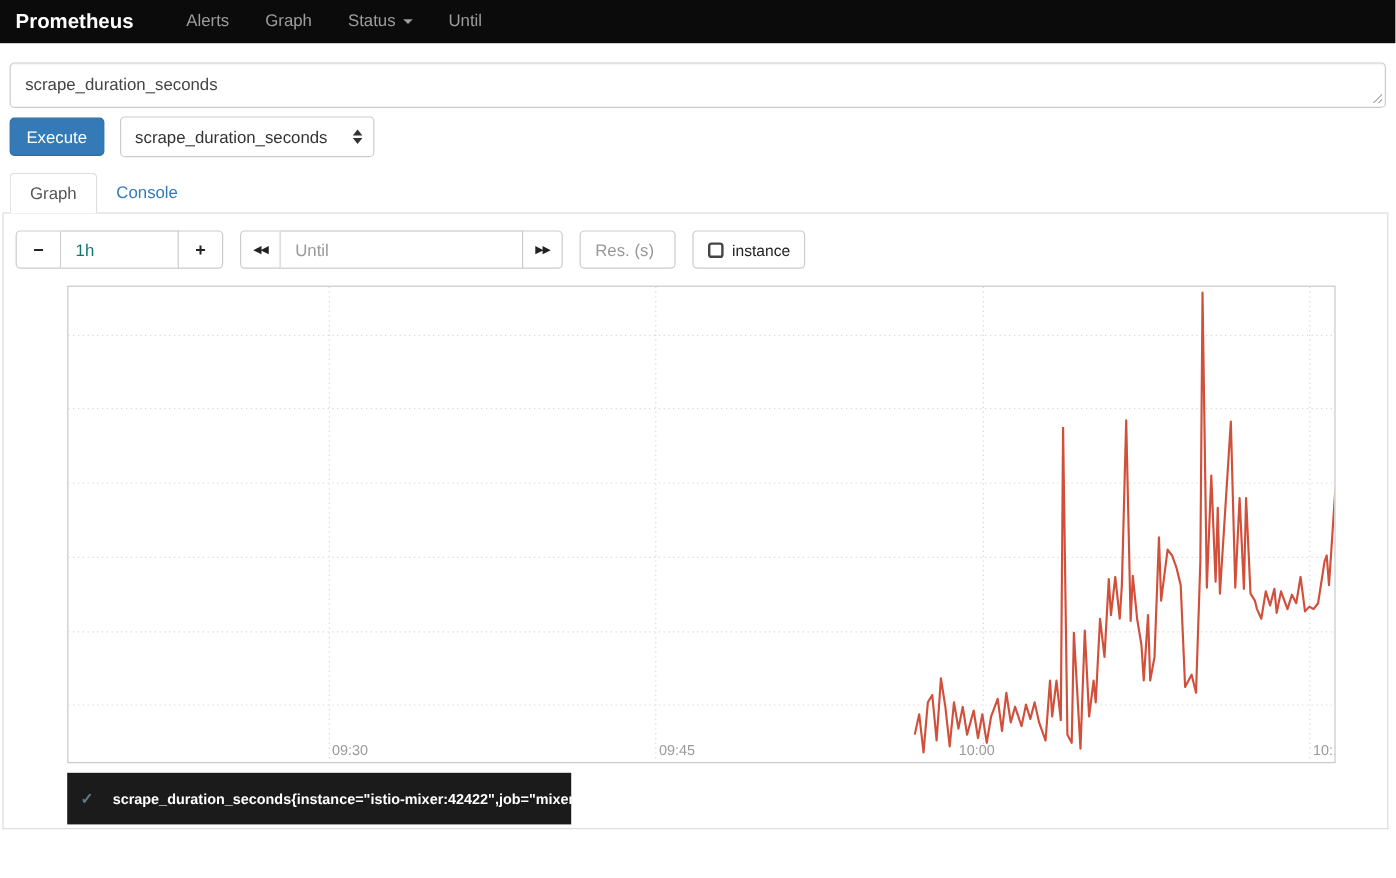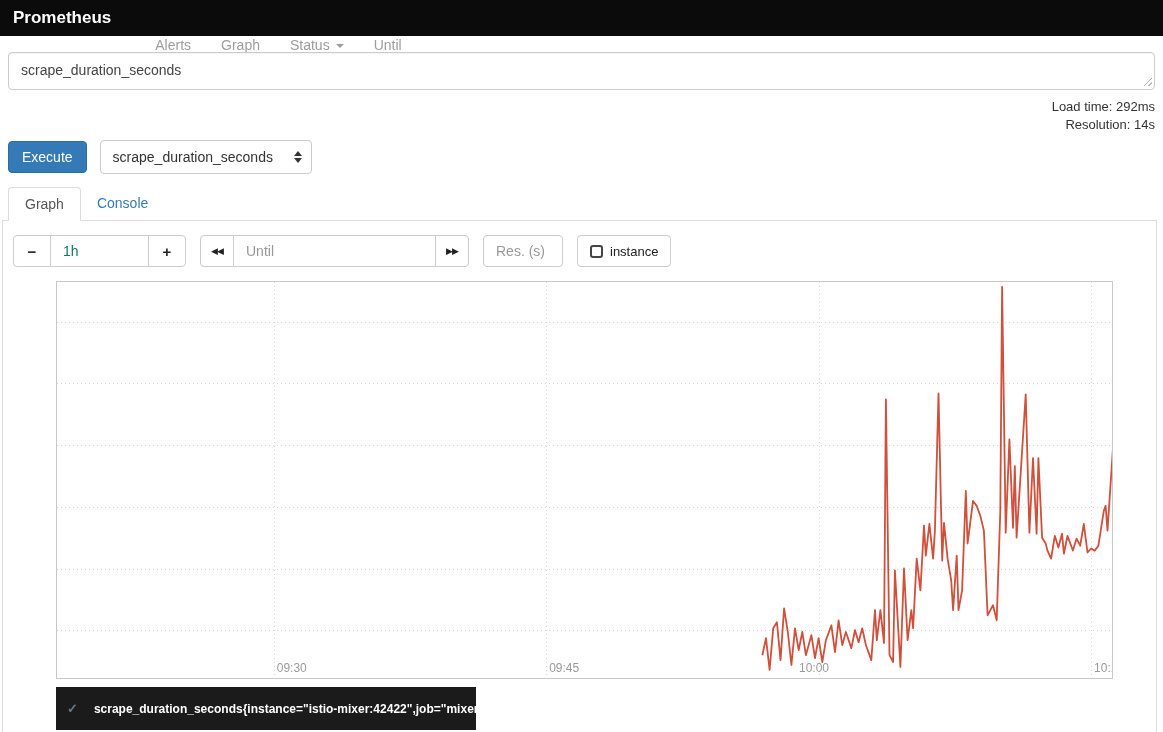--- a/index.html
+++ b/index.html
@@ -9,7 +9,7 @@
   
   .navbar { height:36px; background:#0b0b0b; display:flex; align-items:stretch; }
   .brand { color:#fff; font-size:17px; font-weight:bold; padding:8px 13px 12px 13px; margin-right:16px; text-decoration:none;text-align:right; }
-  .nav-item { color:#9d9d9d; padding:9px 15px 16px 15px; text-decoration:none; display:flex; align-items:flex-start; gap:6px;margin-top:28px; }
+  .nav-item { color:#9d9d9d; padding:9px 15px 16px 15px; text-decoration:none; display:flex; align-items:flex-start; gap:6px; }
   .caret { width:0; height:0; border-left:4px solid transparent; border-right:4px solid transparent;
     border-top:4px solid #9d9d9d; margin-top:7px; }
 

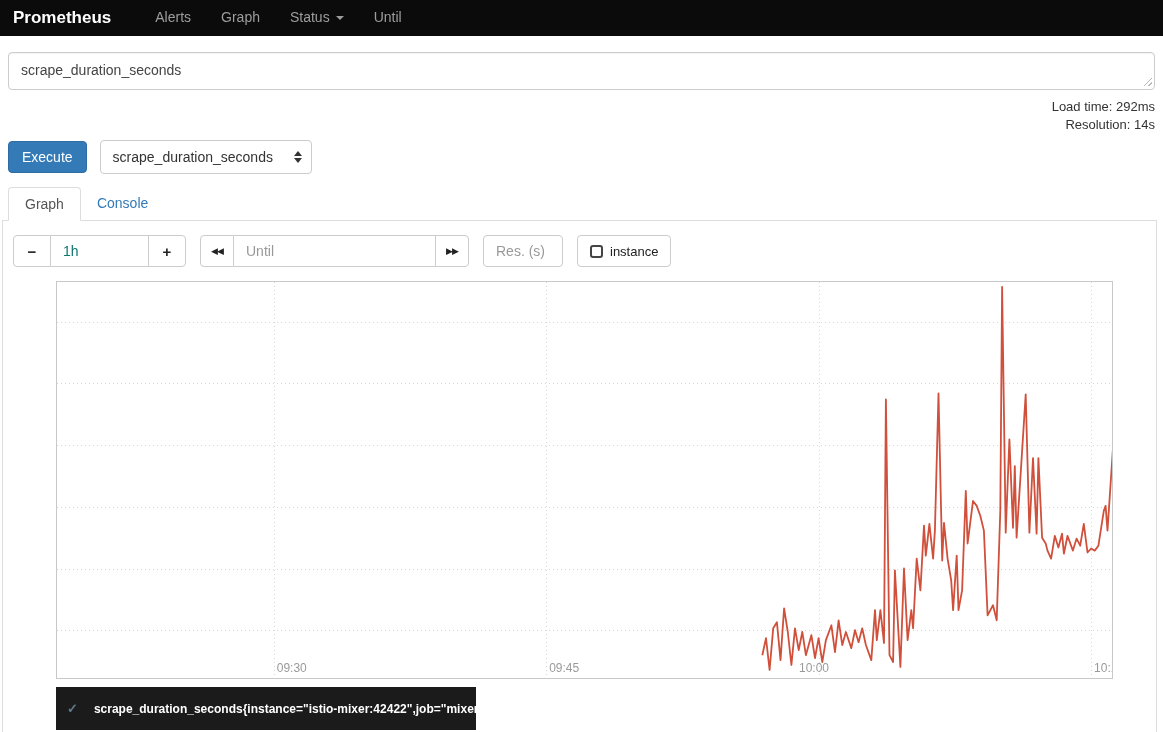--- a/index.html
+++ b/index.html
@@ -103,10 +103,6 @@
     <span class="resize-corner"></span>
   </div>
 
-  <div class="eval-stats">
-    <div>Load time: 292ms</div>
-    <div>Resolution: 14s</div>
-  </div>
 
   <div class="execute-row">
     <button class="btn-execute">Execute</button>

